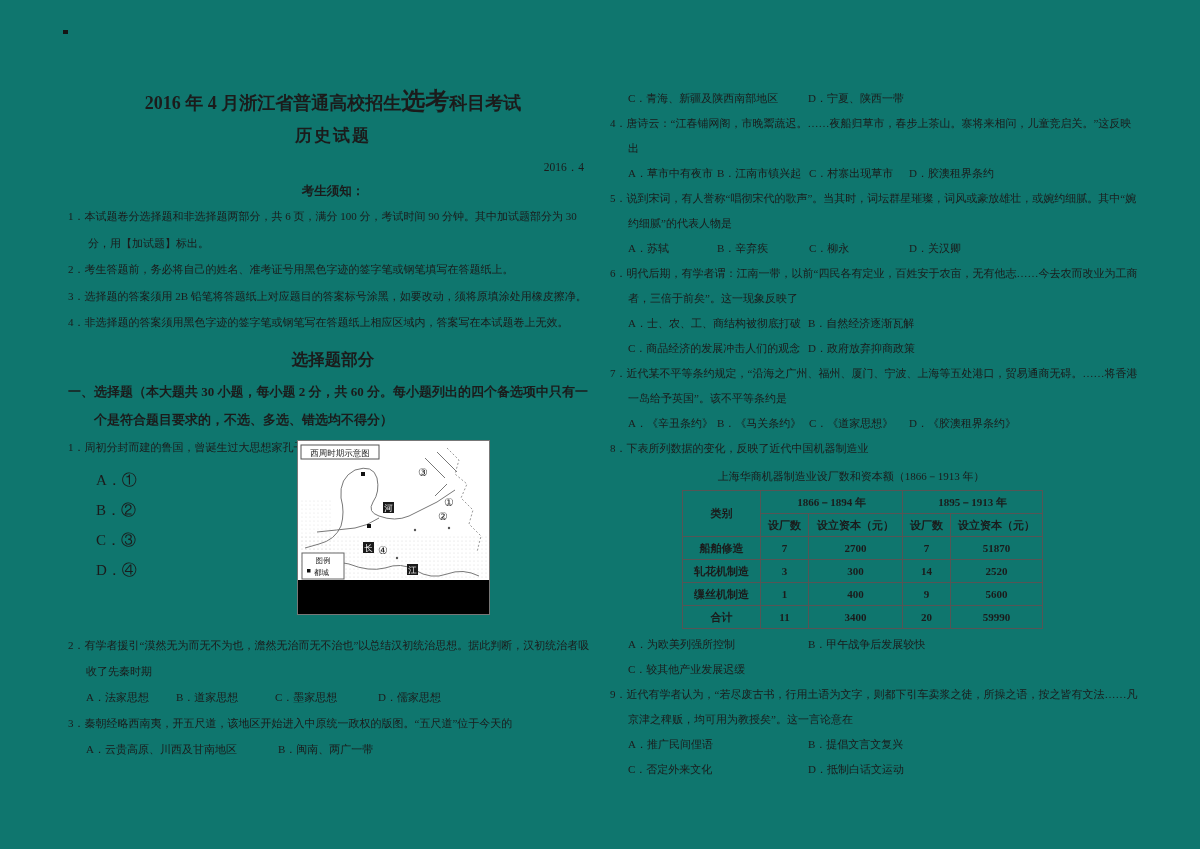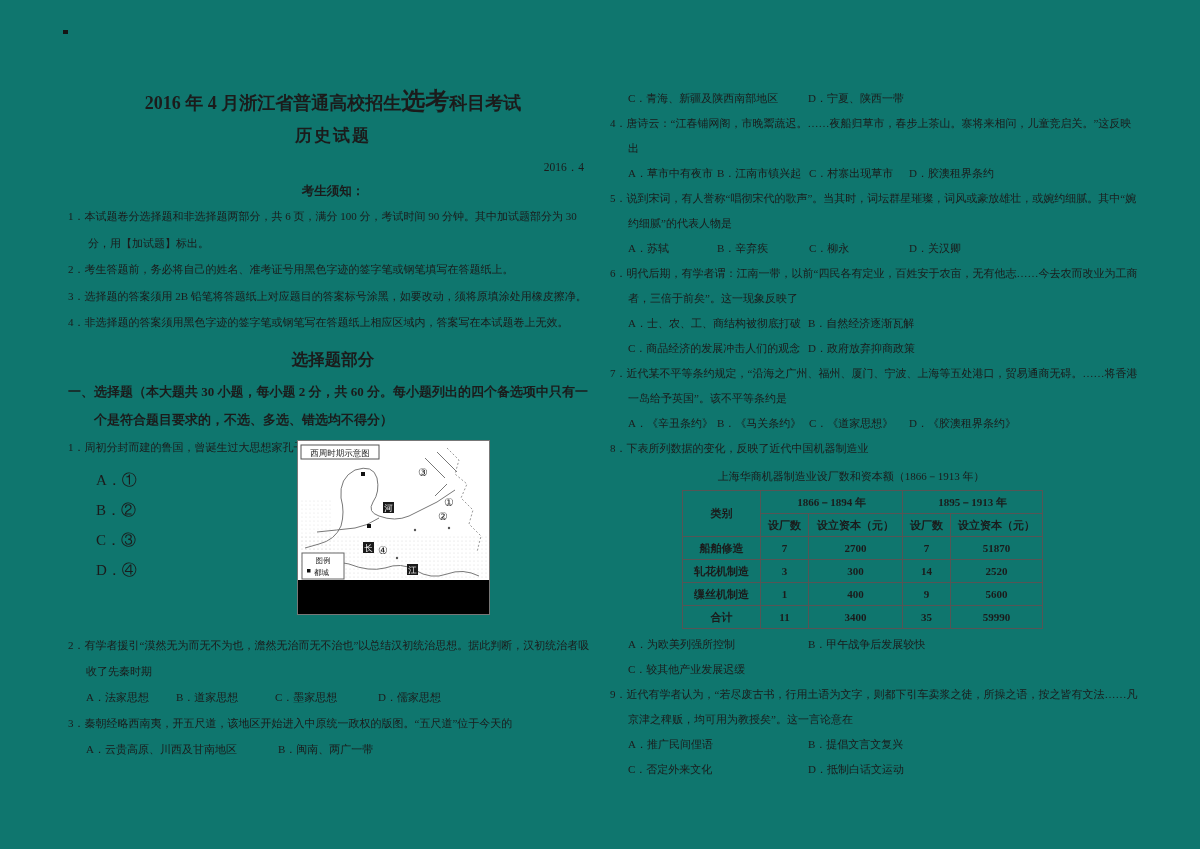--- a/index.html
+++ b/index.html
@@ -228,7 +228,7 @@
             <td>合计</td>
             <td>11</td>
             <td>3400</td>
-            <td>35</td>
+            <td>20</td>
             <td>59990</td>
           </tr>
         </tbody>

